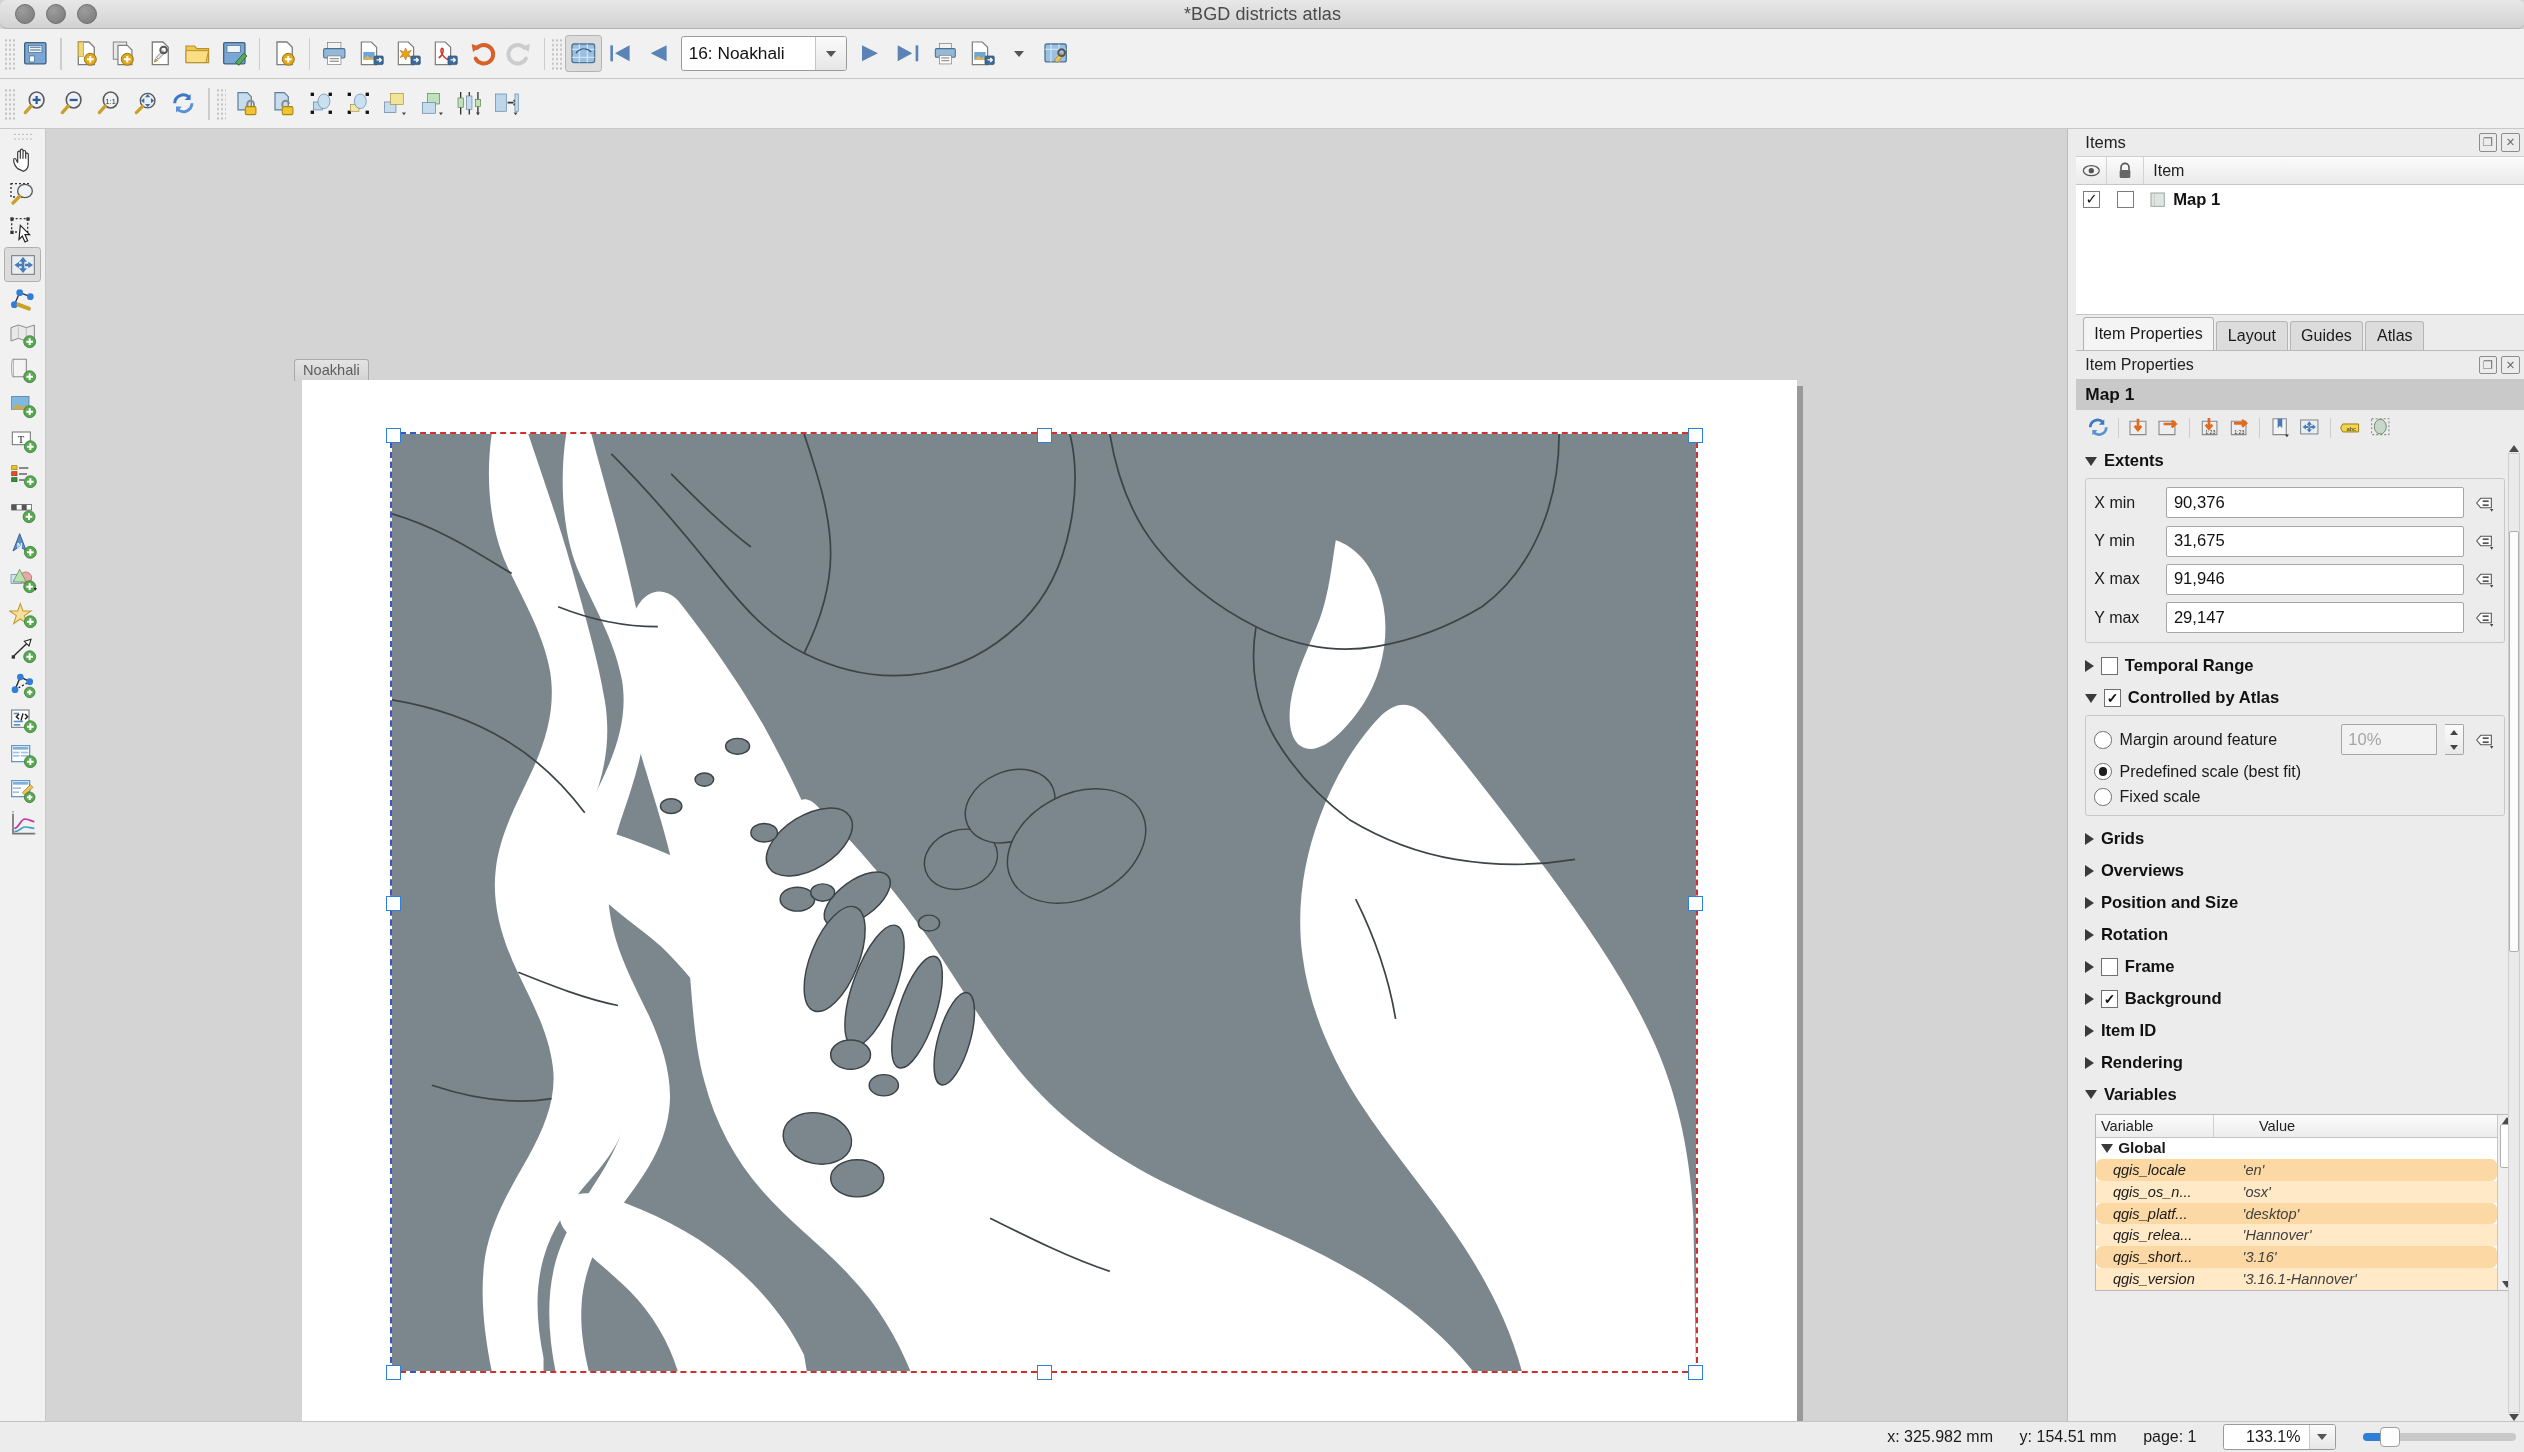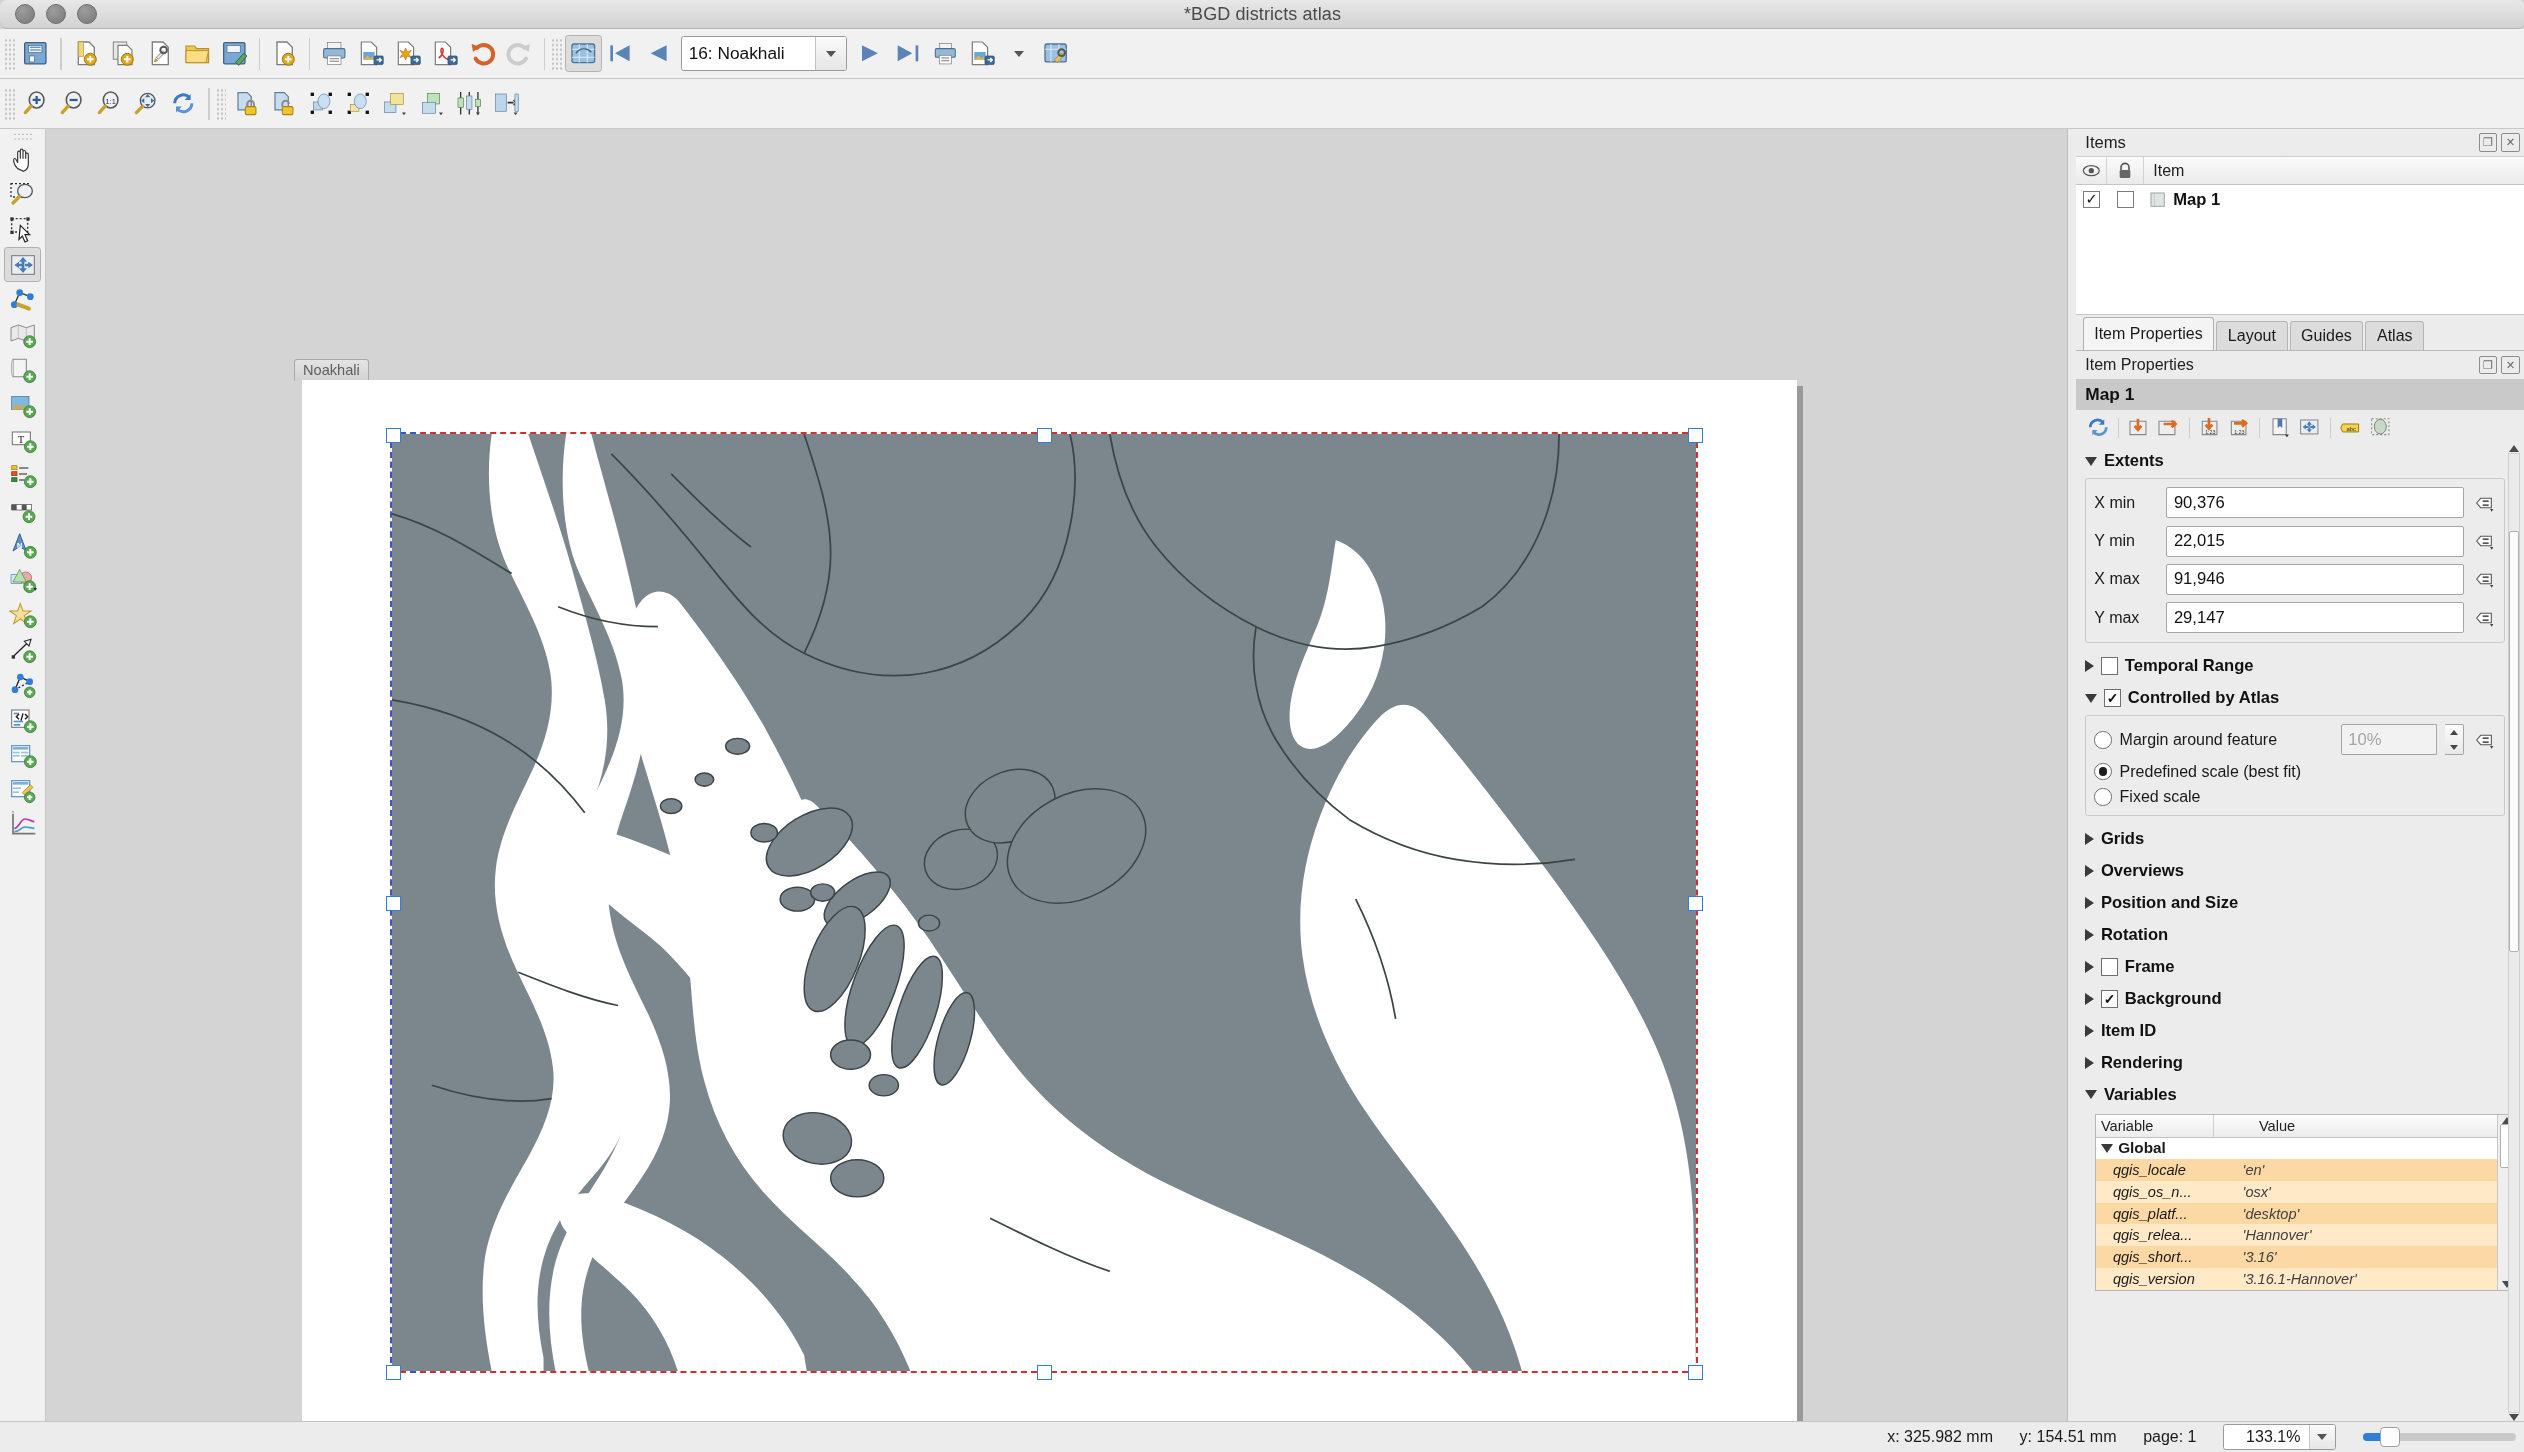--- a/index.html
+++ b/index.html
@@ -896,7 +896,7 @@
             </div>
             <div class="frow">
               <div class="flbl">Y min</div>
-              <div class="inp">22,015</div>
+              <div class="inp">31,675</div>
               <div class="dd">
                 <svg width="20" height="20" viewBox="0 0 30 30">
                     <path d="M4 15l6-7h16v14H10z" fill="#fff" stroke="#555" stroke-width="1.6"></path>

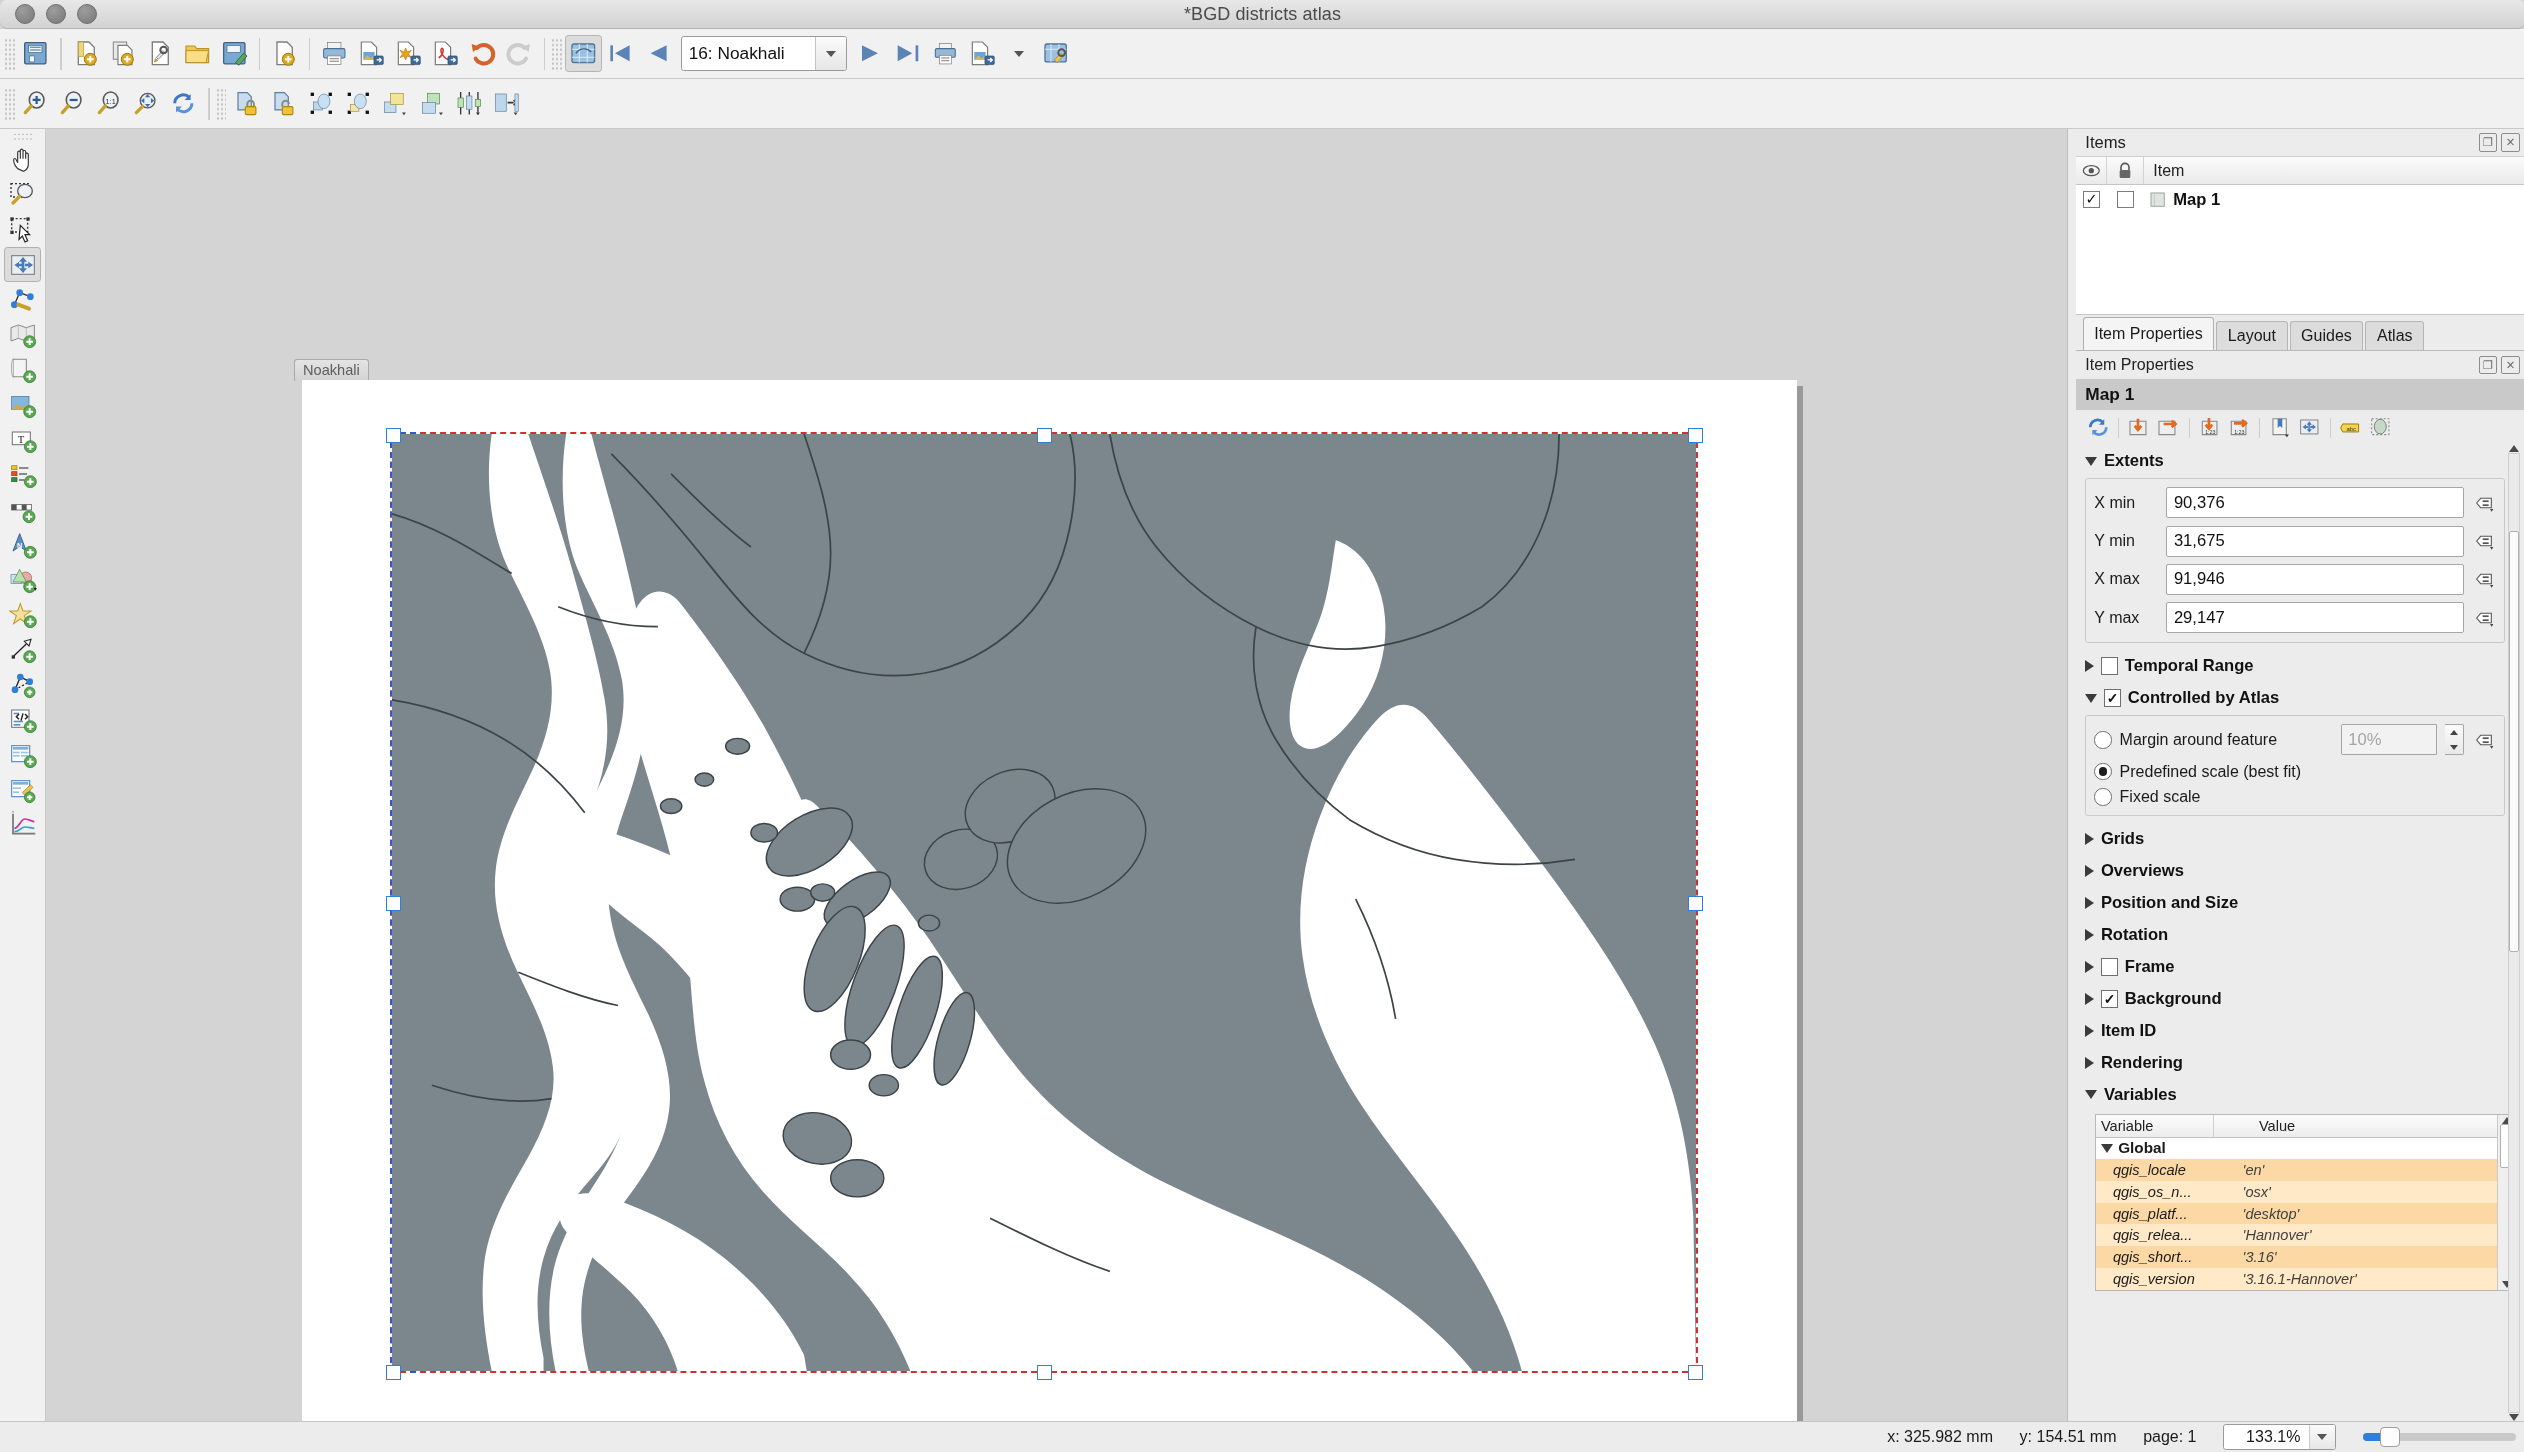--- a/index.html
+++ b/index.html
@@ -168,7 +168,7 @@
   .vrow .v2 { flex: 1; font-size: 14.6px; font-style: italic; color: #404040; white-space: nowrap; overflow: hidden; margin-left: 29px; }
   .vrow.grp { font-weight: bold; font-style: normal; background: #fff; }
   .vrow.grp .v1 { display: flex; align-items: center; gap: 5.3px; padding-left: 5.3px; font-style: normal; font-weight: bold; font-size: 15.3px; }
-  .vrow.odd { background: #fcd9a4; }
+  .vrow.odd { background: #fcd9a4; border-radius: 6px; }
   .vrow.even { background: #ffe9c7; }
   .vscroll { width: 17.3px; background: #efefef; border-left: 0.7px solid #c8c8c8; display: flex; flex-direction: column; justify-content: space-between; align-items: center; padding: 2px 0; }
   .vthumb { width: 13.3px; height: 44px; background: #fff; border: 0.7px solid #b0b0b0; border-radius: 2px; }

